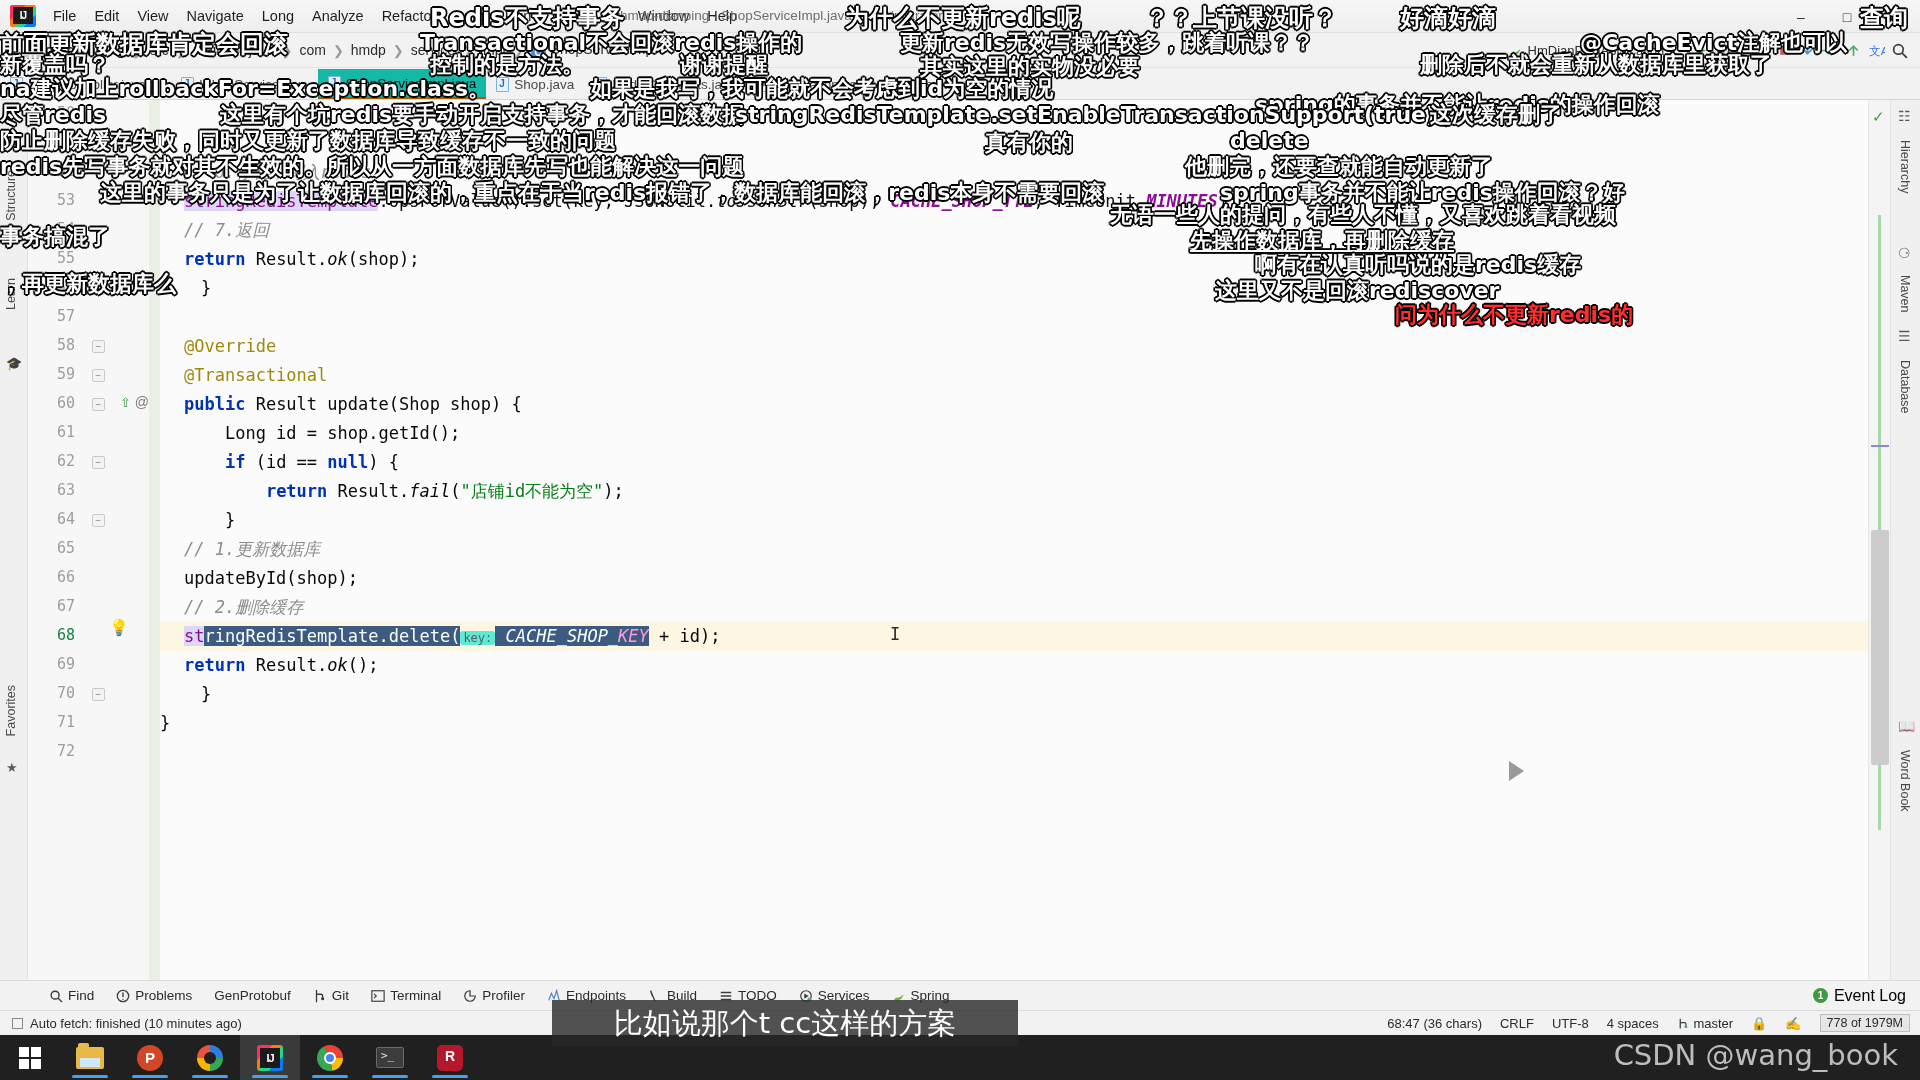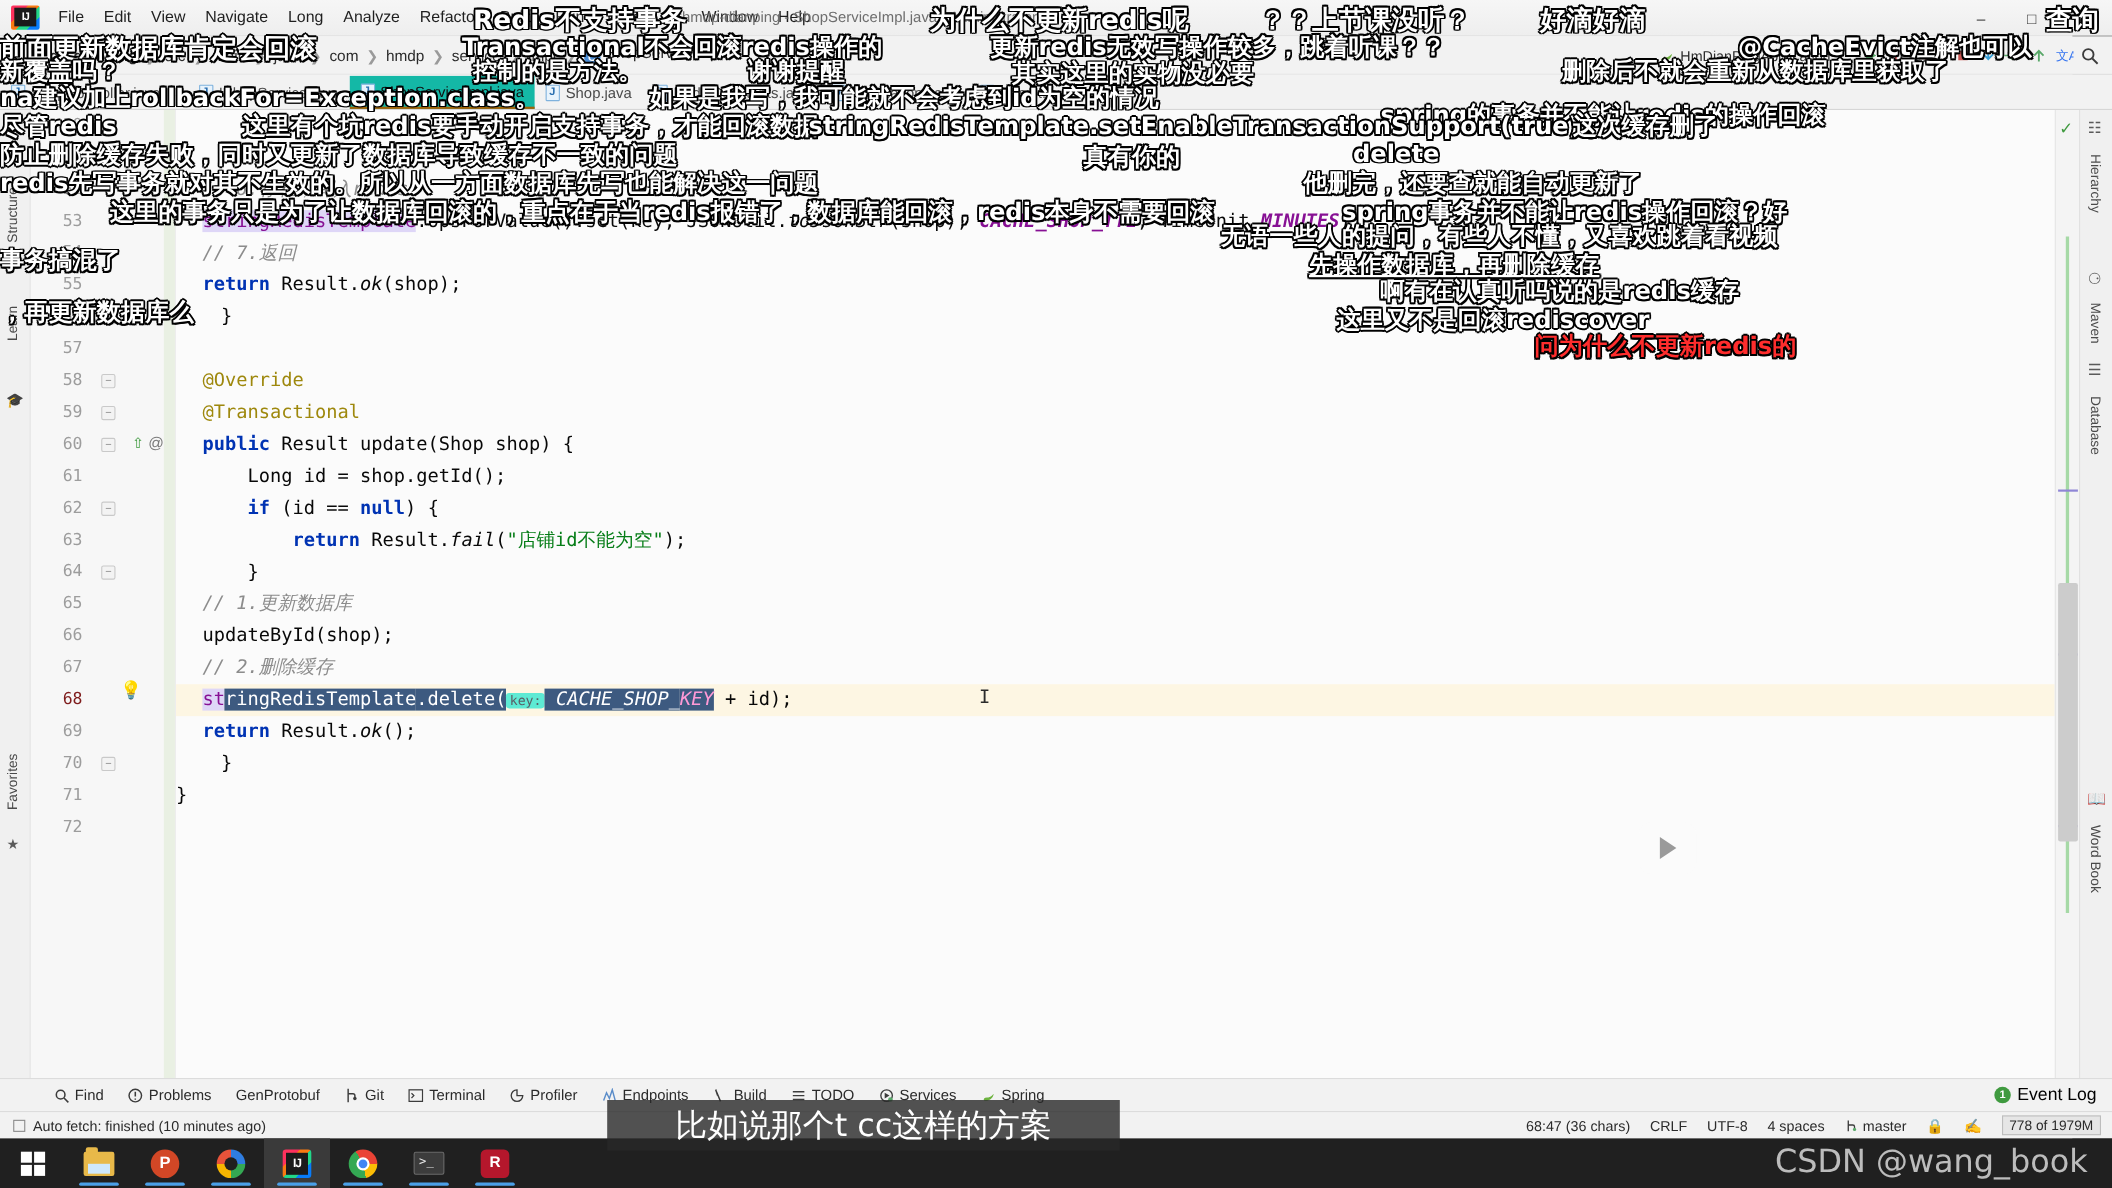--- a/index.html
+++ b/index.html
@@ -111,7 +111,7 @@
     position:absolute; right:84px; font-size:15px; color:#9d9d9d;
     font-family:"DejaVu Sans Mono", monospace; text-align:right; width:40px;
   }
-  .lineno.cur { color:#7f1d1d; }
+  .lineno.cur { color:#15803d; }
   .fold {
     position:absolute; right:54px; width:13px;height:13px;
     border:1px solid #c9c9c9; background:#f3f3f3; border-radius:2px;

